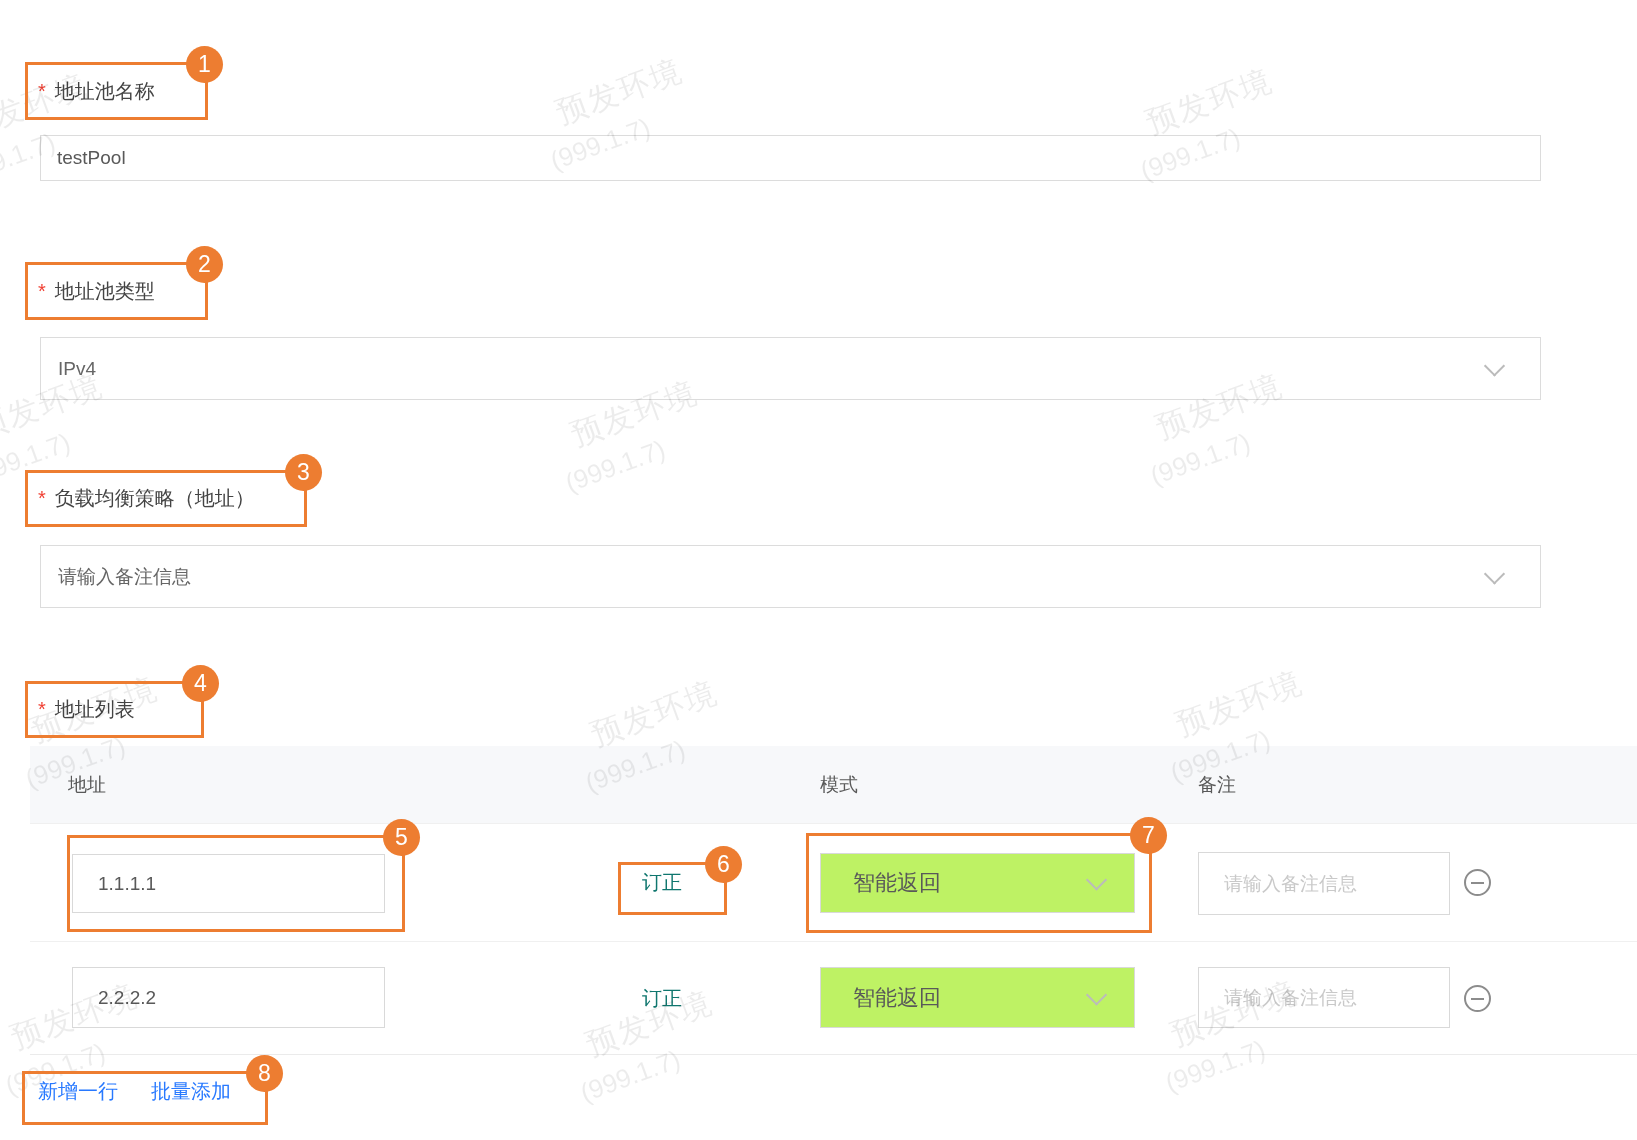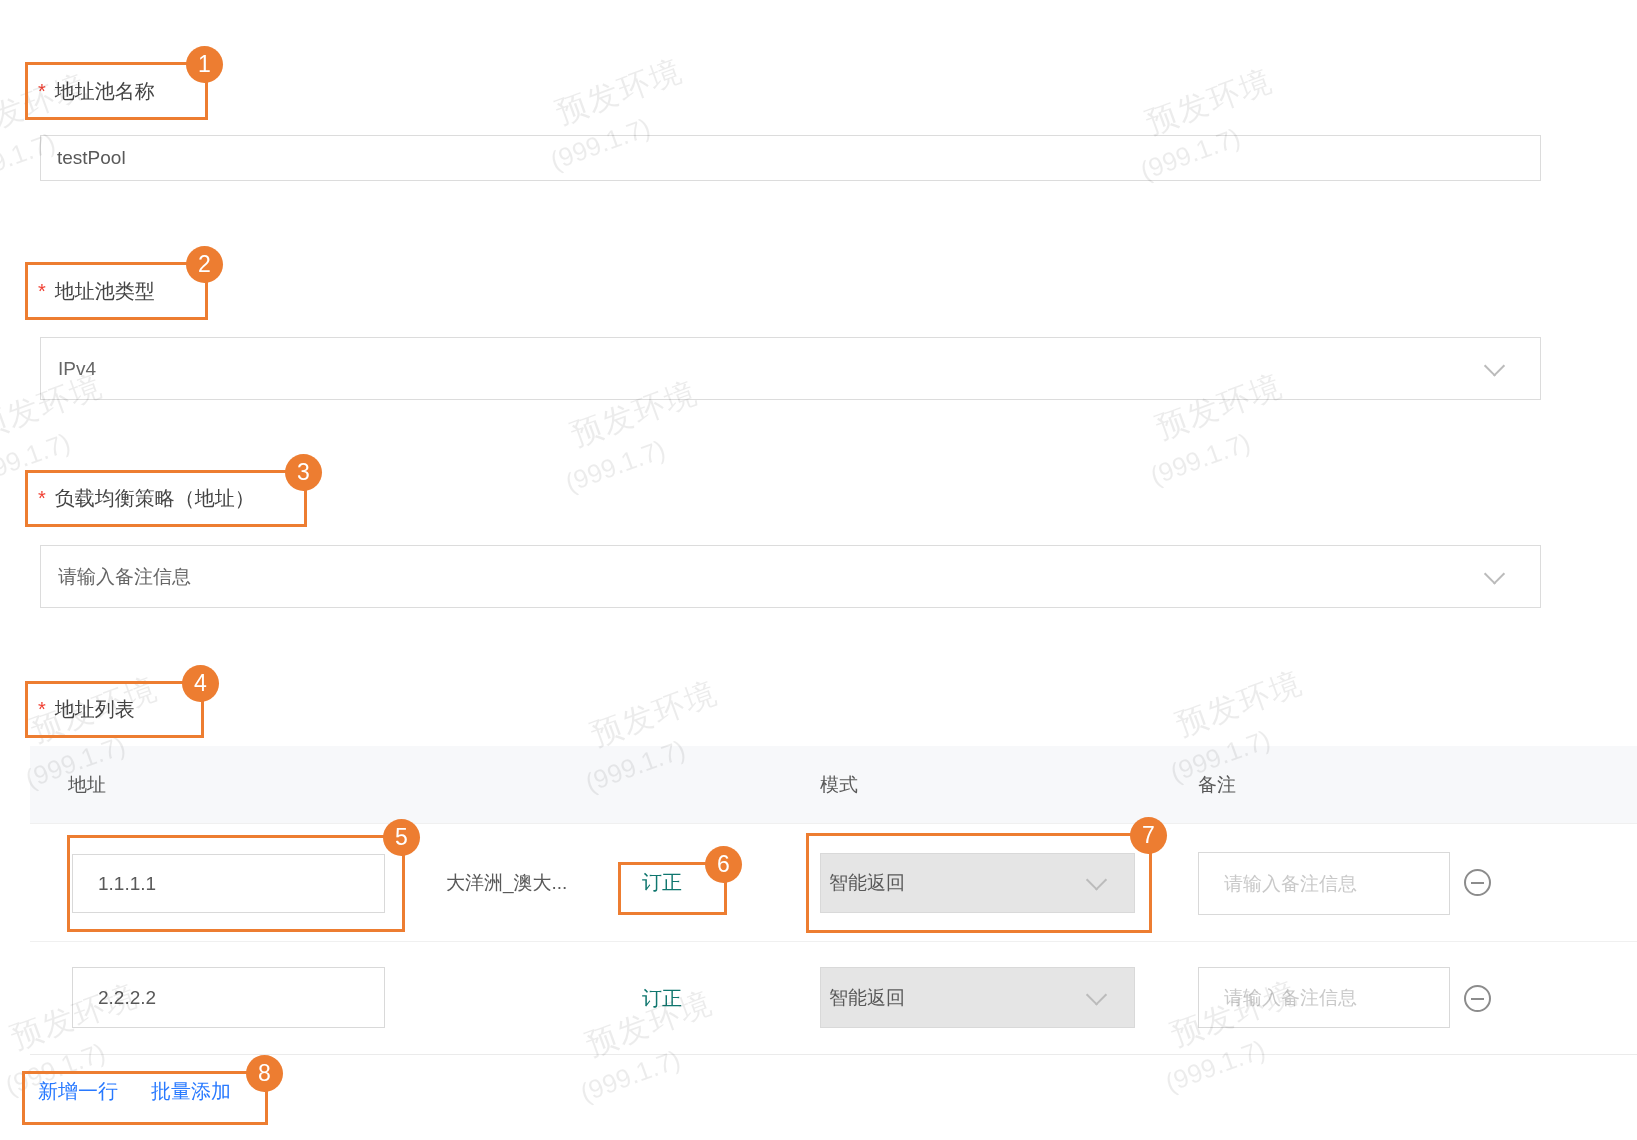--- a/index.html
+++ b/index.html
@@ -115,7 +115,6 @@
     <div class="cell-input" style="left:42px;top:30px;width:313px;height:59px;">
       <input type="text" value="1.1.1.1" style="">
     </div>
-    <div class="cell-text" style="left:416px;">大洋洲_澳大...</div>
     <a class="cell-link" style="left:612px;">订正</a>
     <div class="mini-select" style="left:790px;top:29px;width:315px;height:60px;">
       <span>智能返回</span>

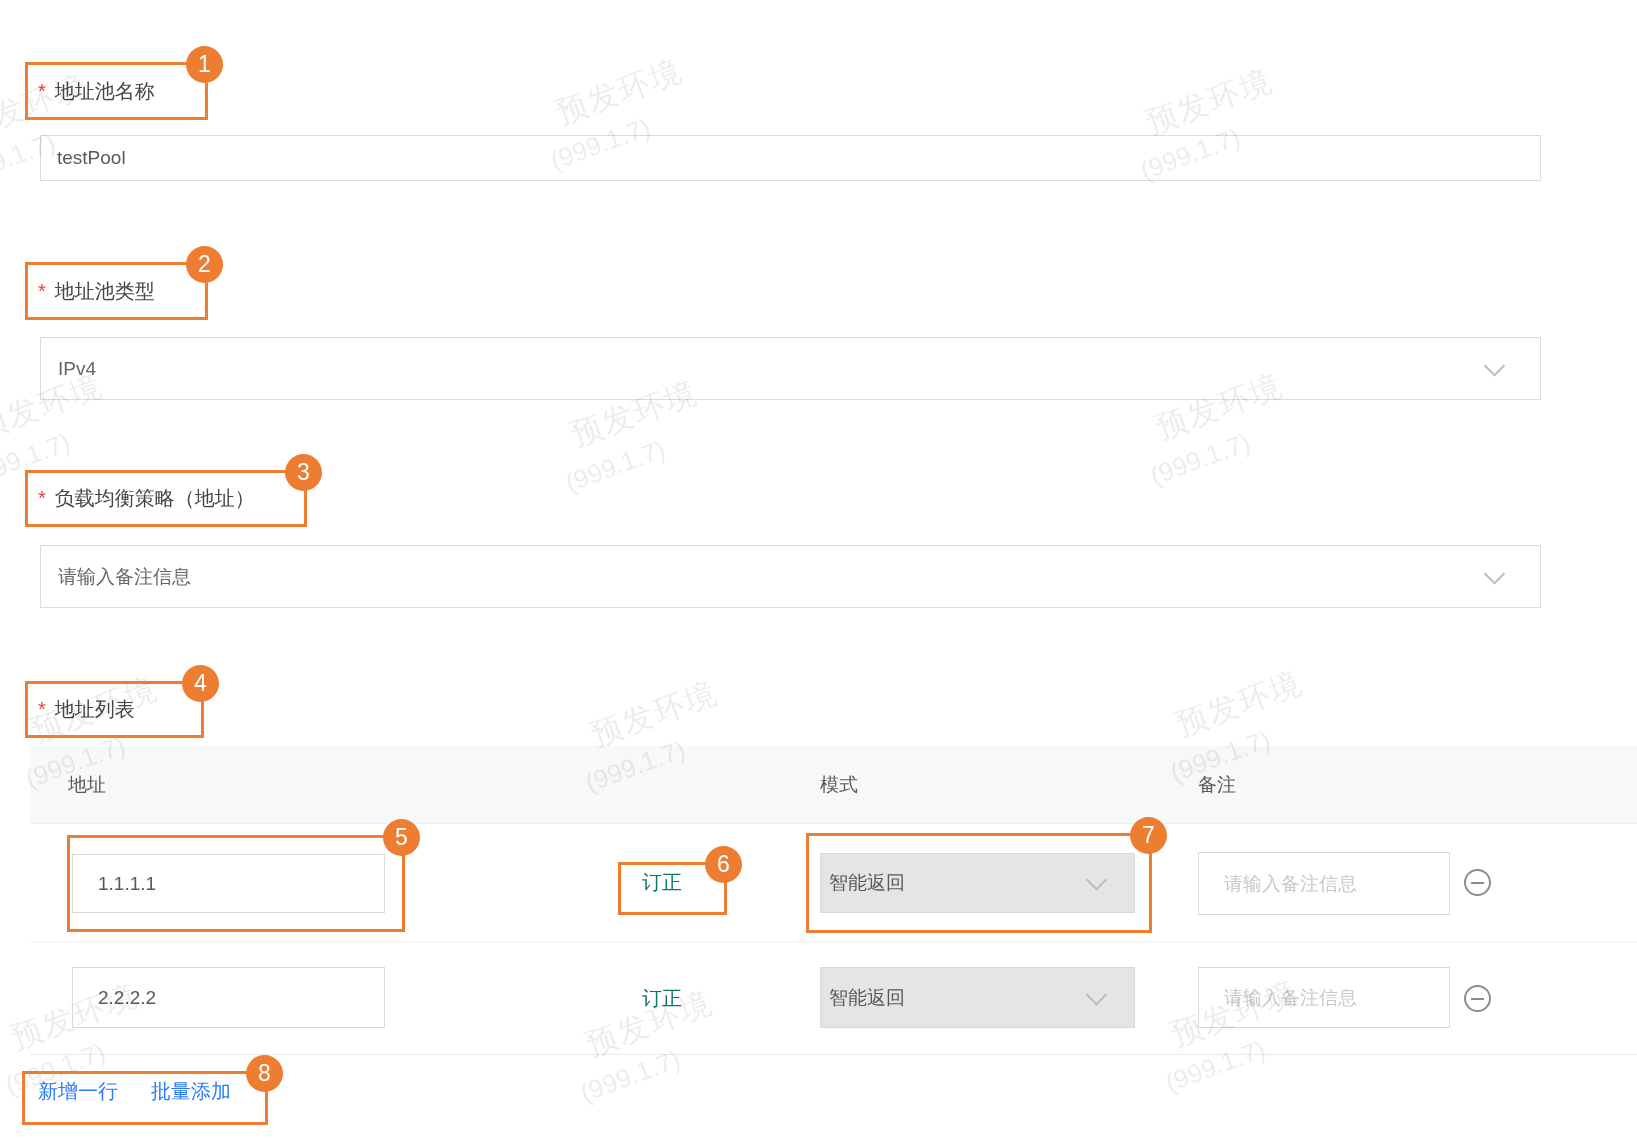--- a/index.html
+++ b/index.html
@@ -51,8 +51,8 @@
   .cell-text{position:absolute;top:0;height:100%;display:flex;align-items:center;font-size:19px;color:#595959;}
   .cell-link{position:absolute;top:0;height:100%;display:flex;align-items:center;font-size:20px;color:#0f766e;cursor:pointer;text-decoration:none;}
   .mini-select{
-    position:absolute;border:1px solid #D9D9D9;background:#e5e5e5;box-sizing:border-box;
-    display:flex;align-items:center;padding-left:8px;font-size:19px;color:#595959;cursor:pointer;
+    position:absolute;border:1px solid #D9D9D9;background:#bef264;box-sizing:border-box;
+    display:flex;align-items:center;padding-left:32px;font-size:22px;color:#595959;cursor:pointer;
   }
   .mini-select .chevron{right:30px;}
   .minus-icon{

